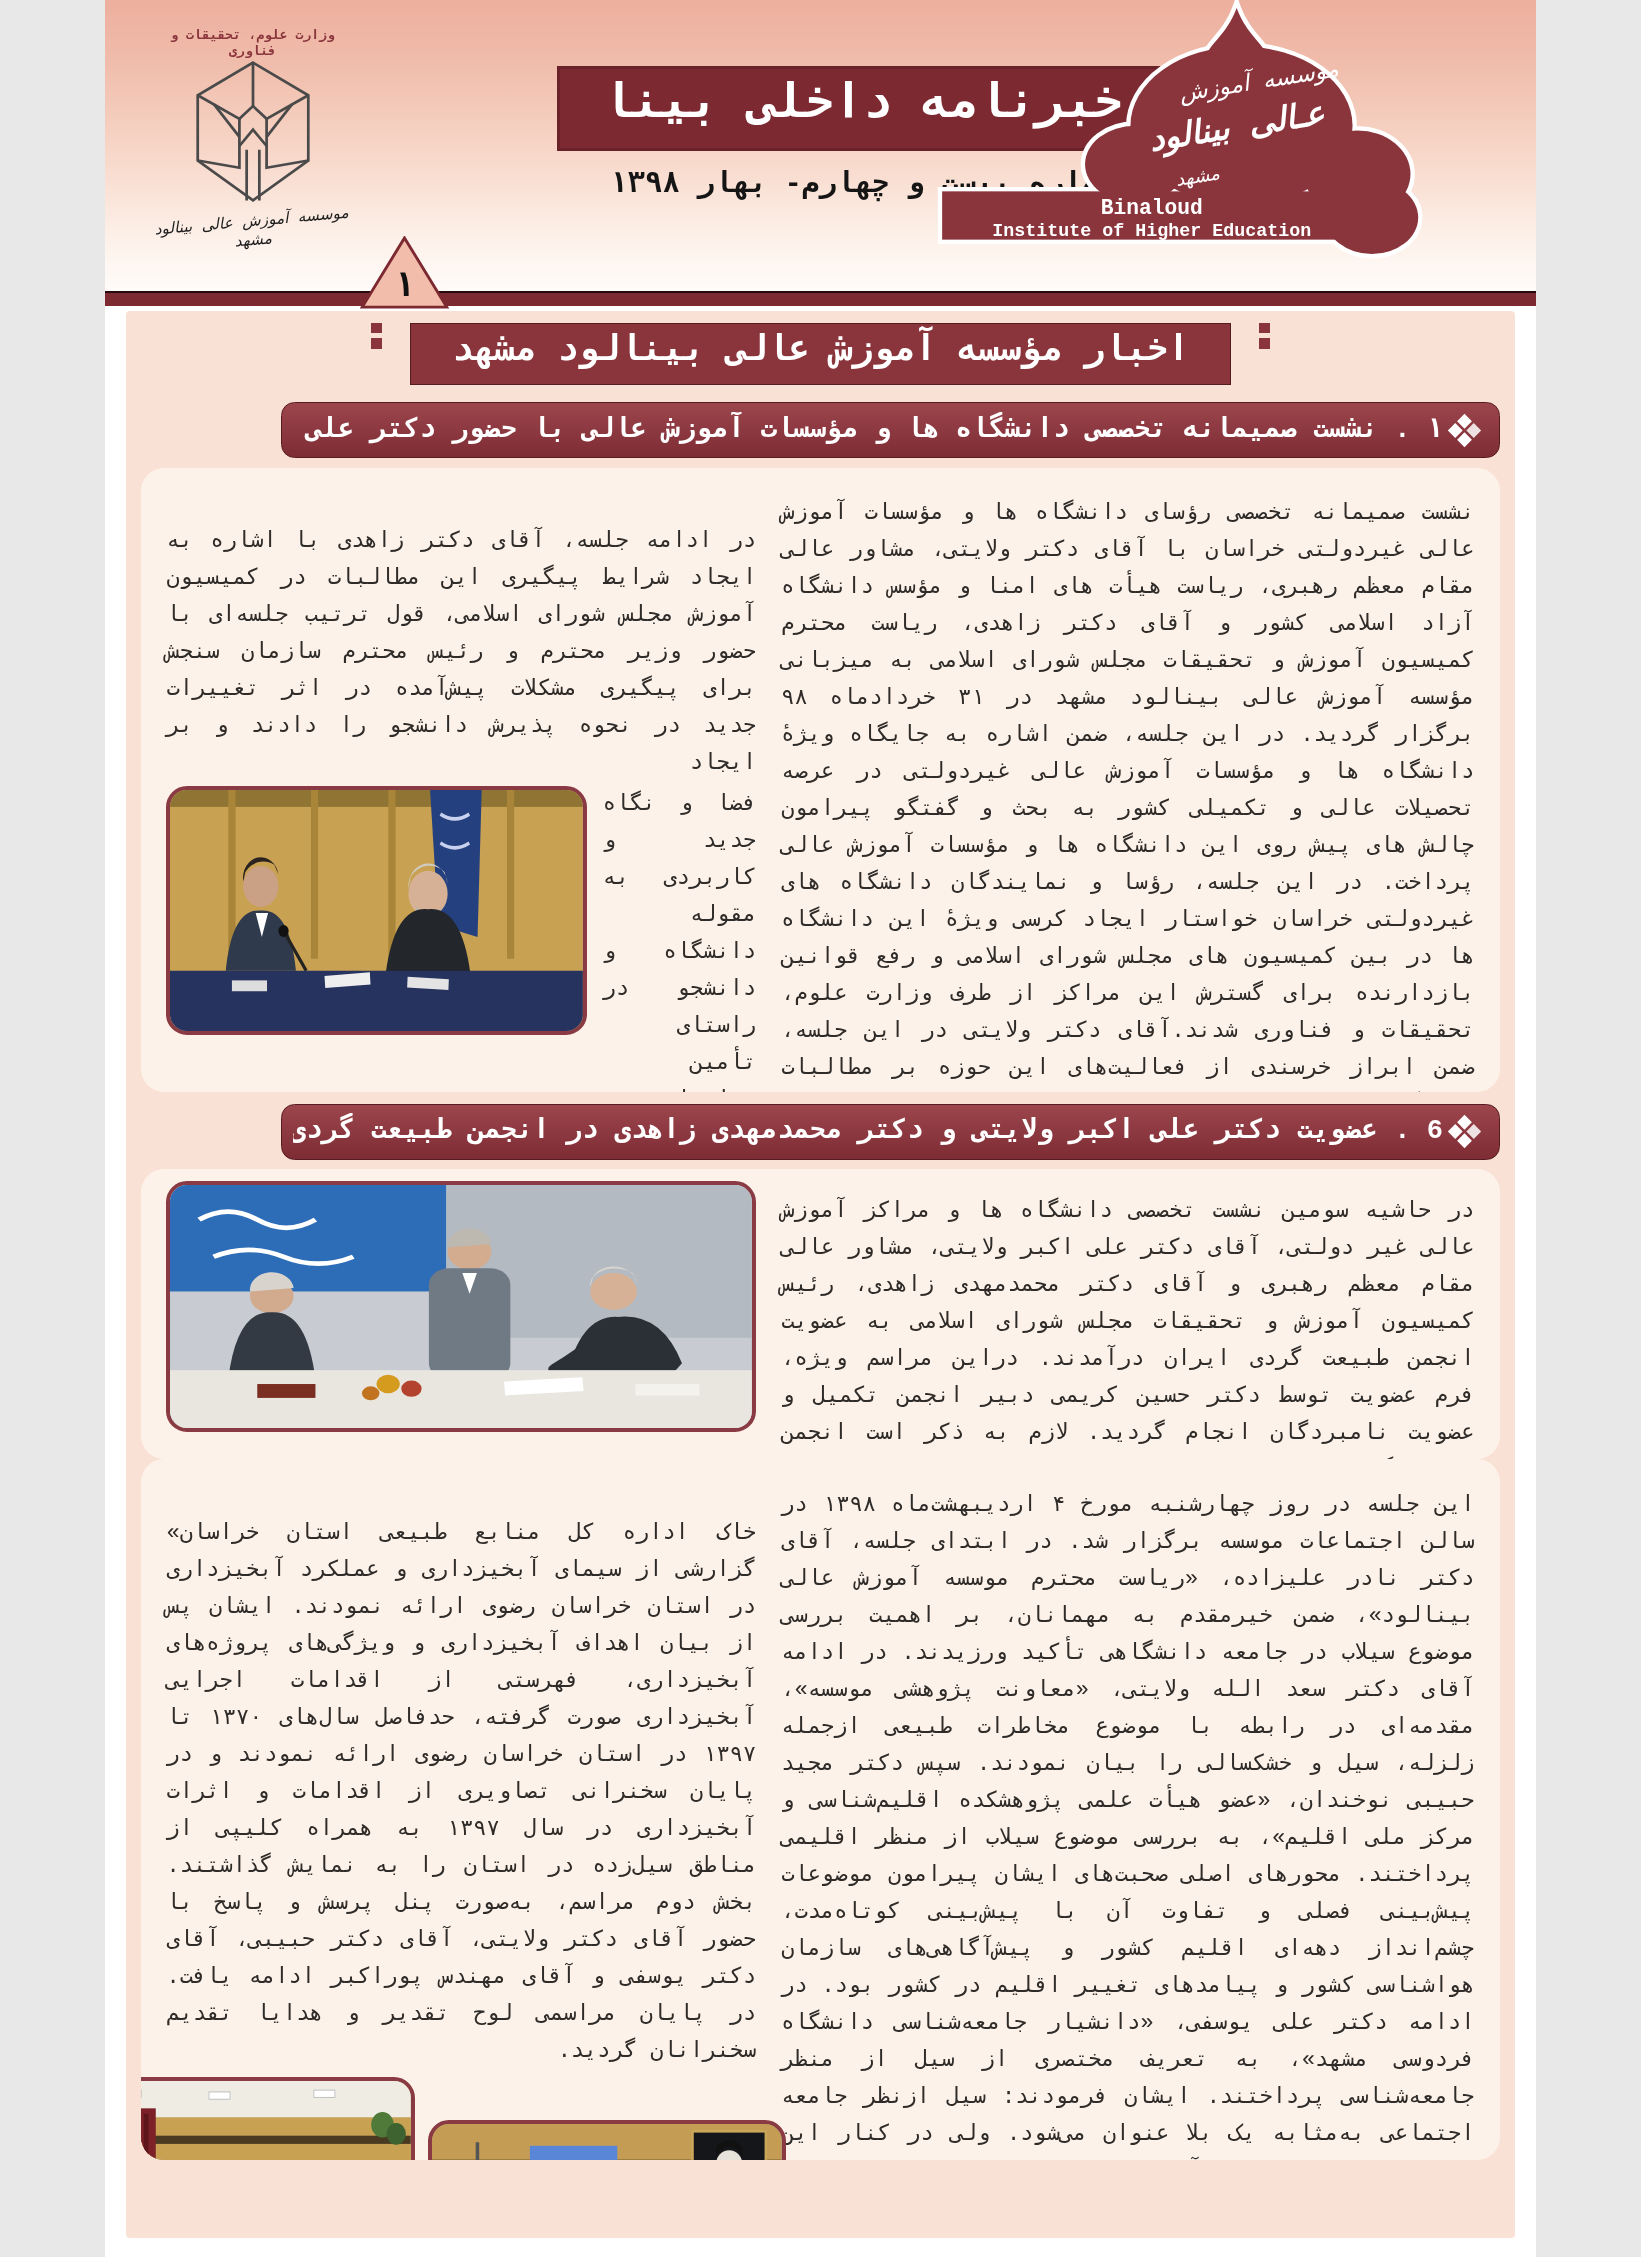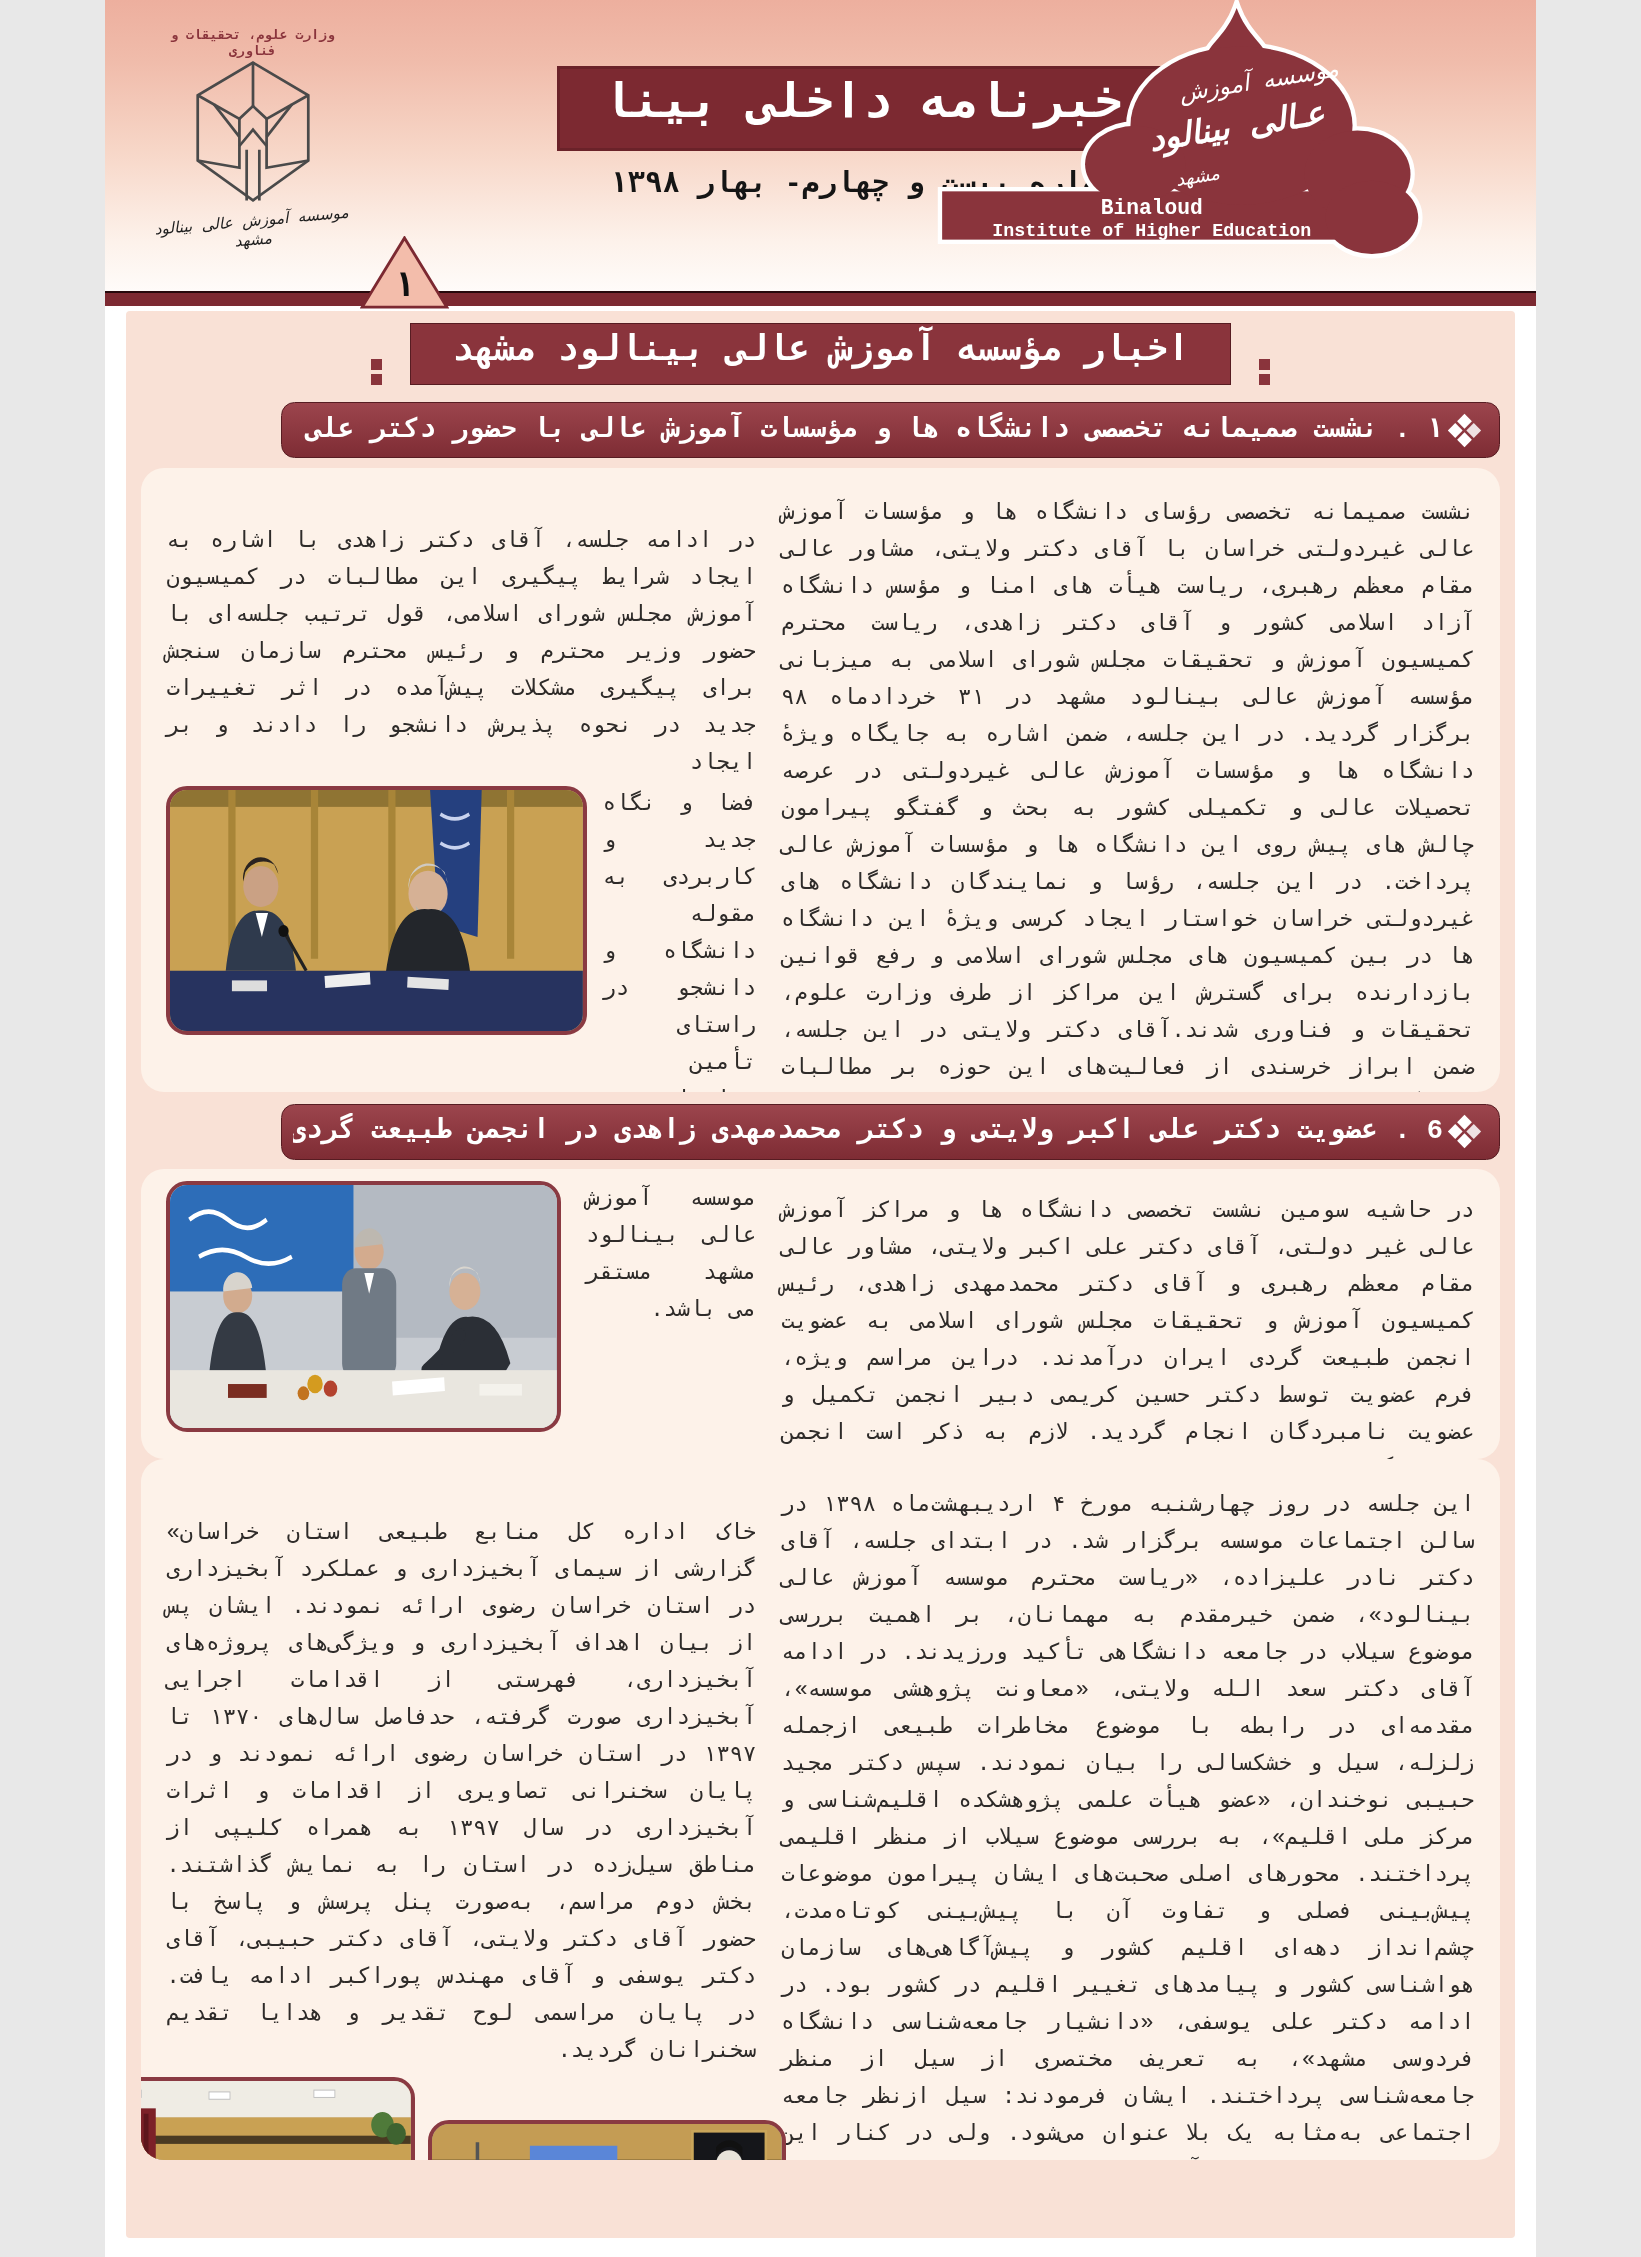--- a/index.html
+++ b/index.html
@@ -22,7 +22,7 @@
   
   .content{position:absolute;top:311px;left:21px;right:21px;height:1927px;background:#f9e1d6;
            border-radius:3.9px;padding:0 9.7px;box-sizing:border-box;direction:rtl;overflow:hidden;}
-  .section-row{display:flex;justify-content:center;align-items:flex-end;gap:28px;padding:11.6px 0 5.8px;}
+  .section-row{display:flex;justify-content:center;align-items:flex-start;gap:28px;padding:11.6px 0 5.8px;}
   .deco{display:flex;flex-direction:column;gap:4.8px;}
   .deco i{width:10.6px;height:10.6px;background:#8a343c;display:block;}
   .section-box{background:#8a343c;border:1.9px solid #571c22;color:#fff;font-size:35px;font-weight:bold;

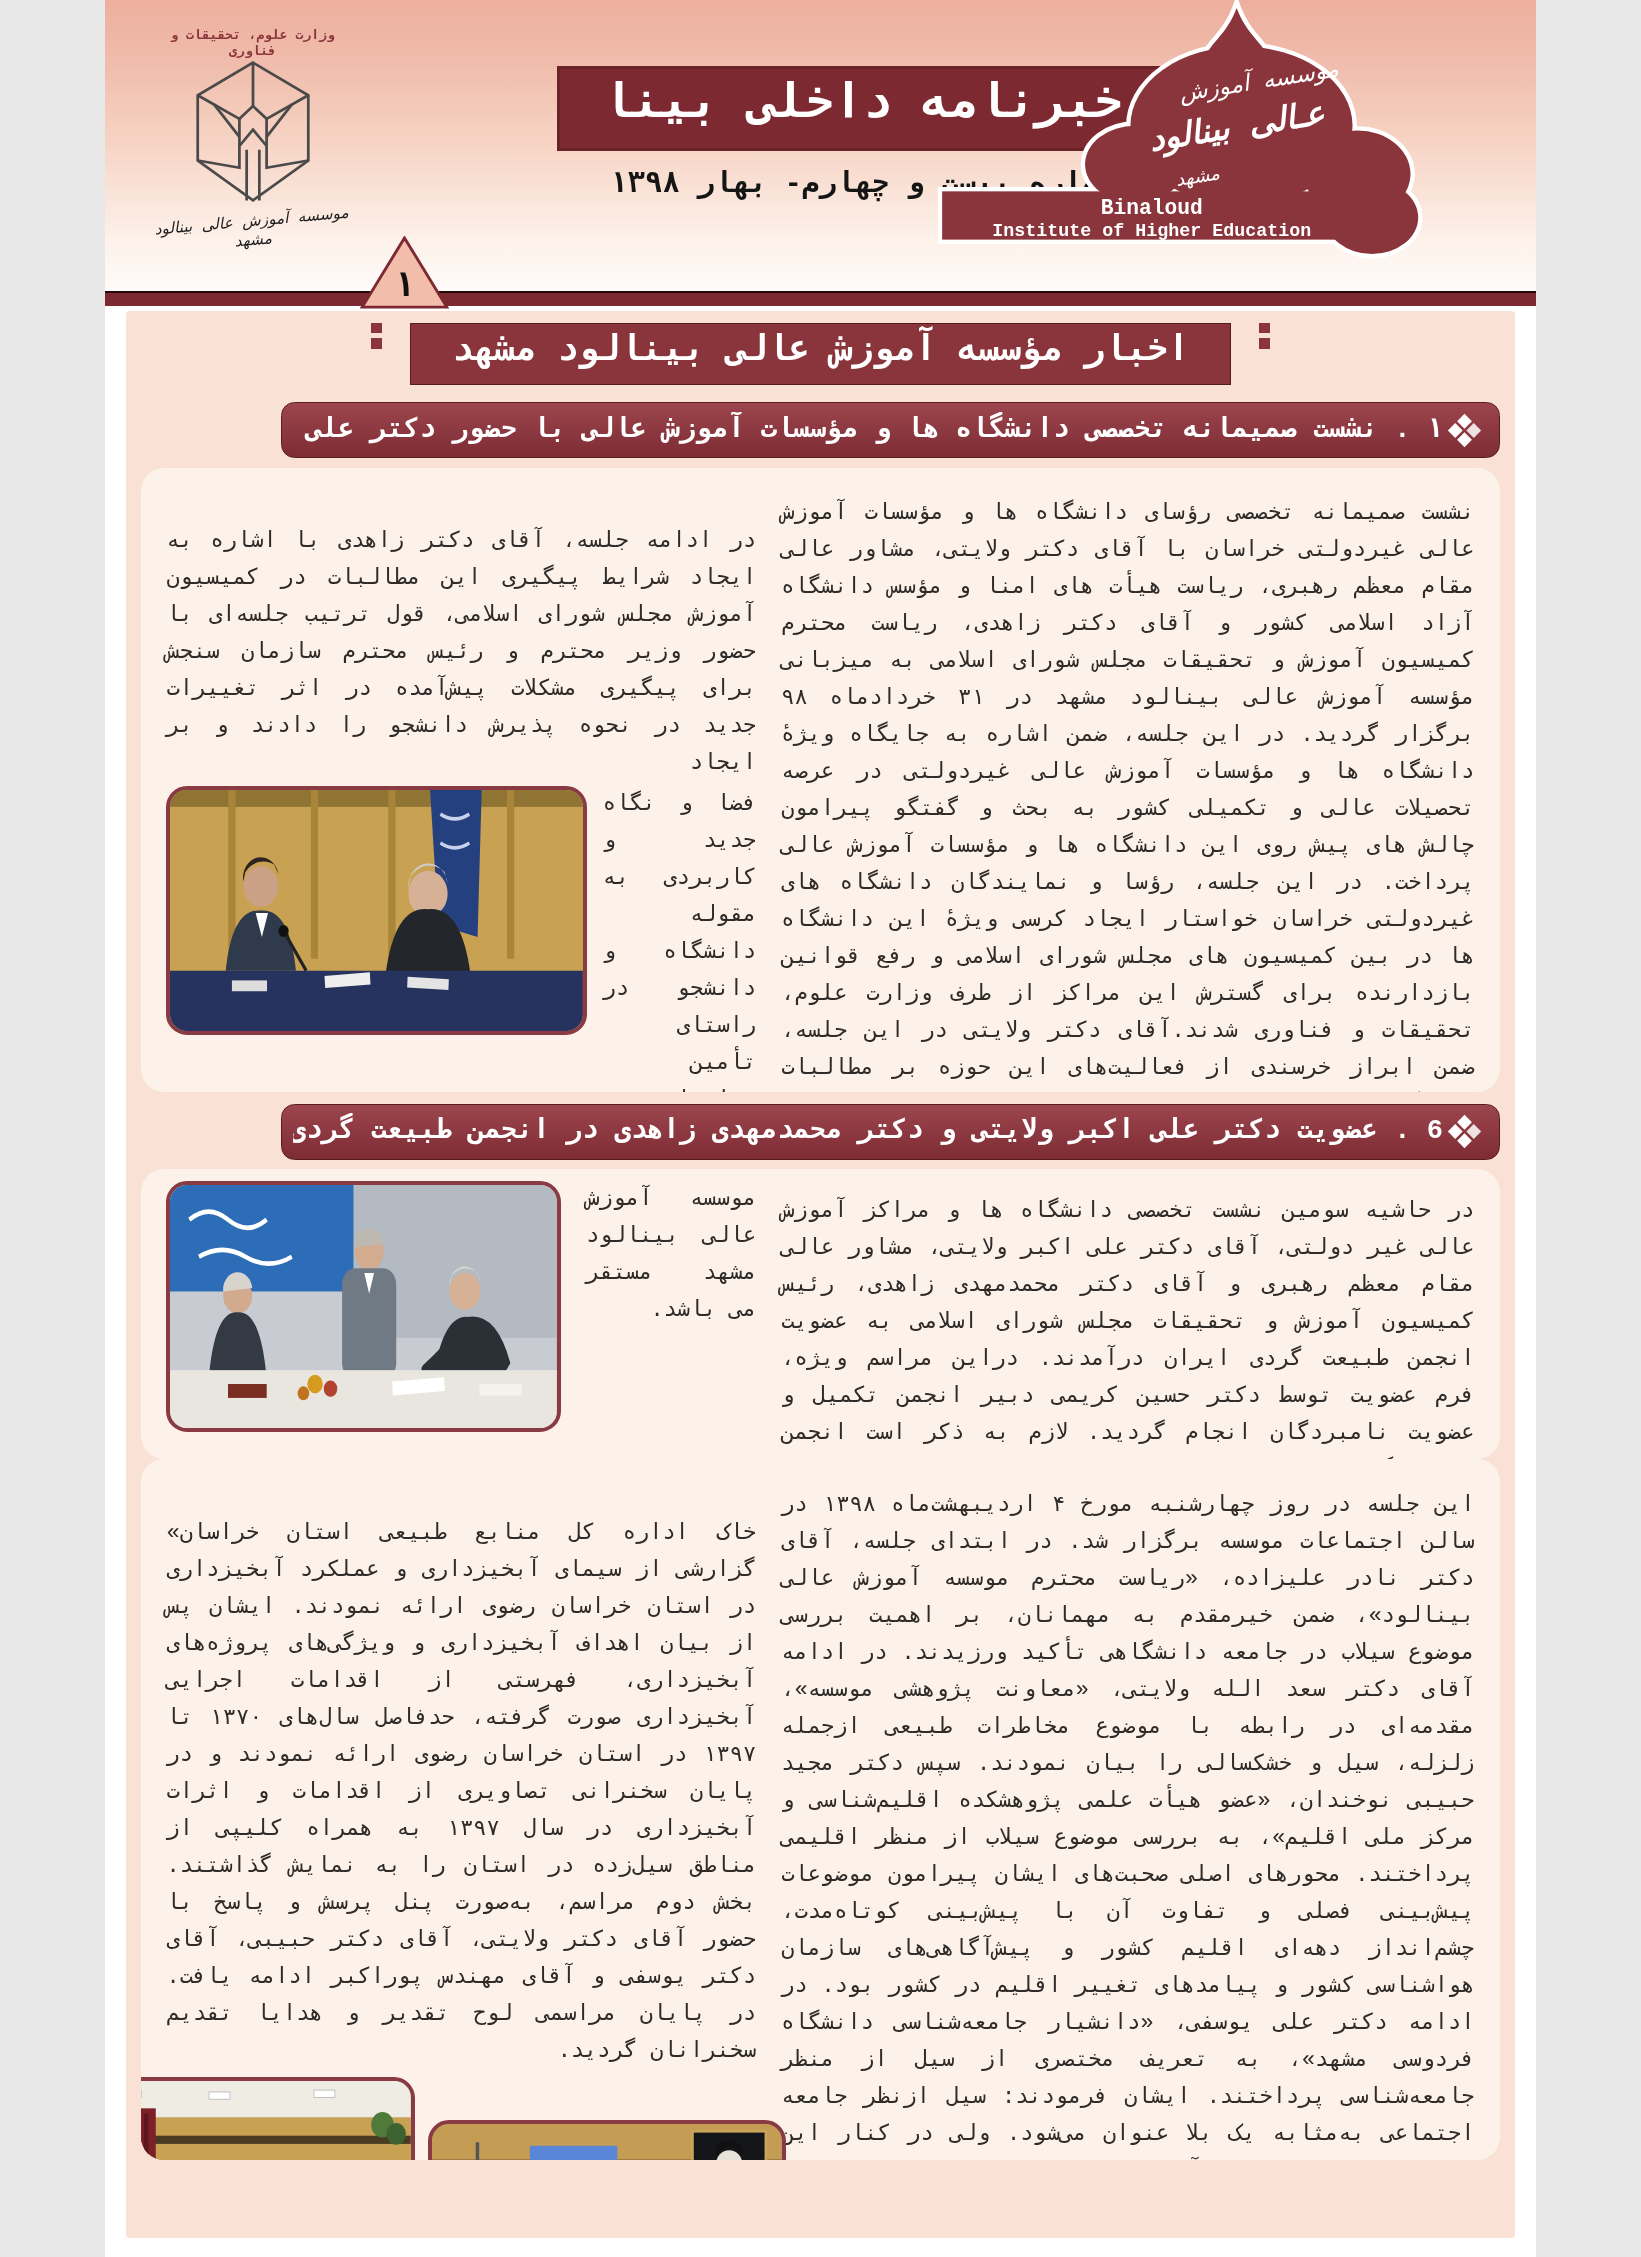--- a/index.html
+++ b/index.html
@@ -227,9 +227,6 @@
     <div class="panel" id="panel2">
       <div class="col-main">
         <p class="ptext">در حاشیه سومین نشست تخصصی دانشگاه ها و مراکز آموزش عالی غیر دولتی، آقای دکتر علی اکبر ولایتی، مشاور عالی مقام معظم رهبری و آقای دکتر محمدمهدی زاهدی، رئیس کمیسیون آموزش و تحقیقات مجلس شورای اسلامی به عضویت انجمن طبیعت گردی ایران درآمدند. دراین مراسم ویژه، فرم عضویت توسط دکتر حسین کریمی دبیر انجمن تکمیل و عضویت نامبردگان انجام گردید. لازم به ذکر است انجمن طبیعت گردی ایران در</p>
-      </div>
-      <div class="col-mid">
-        <p class="ptext">موسسه آموزش عالی بینالود مشهد مستقر می باشد.</p>
       </div>
       <div class="photo" id="photo3">
         <svg viewBox="0 0 400 210" preserveAspectRatio="none">

